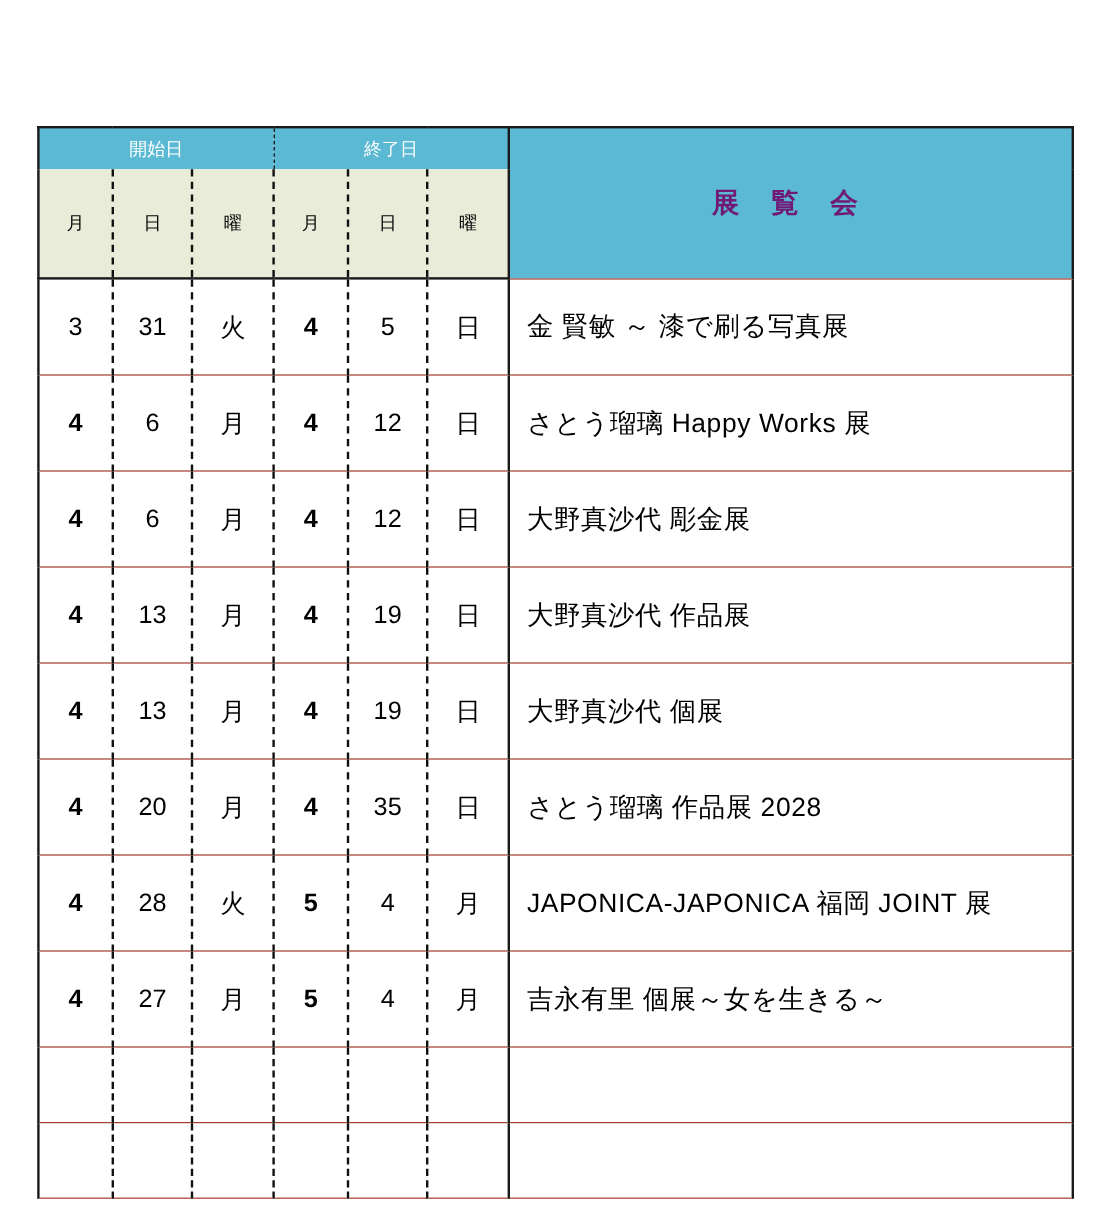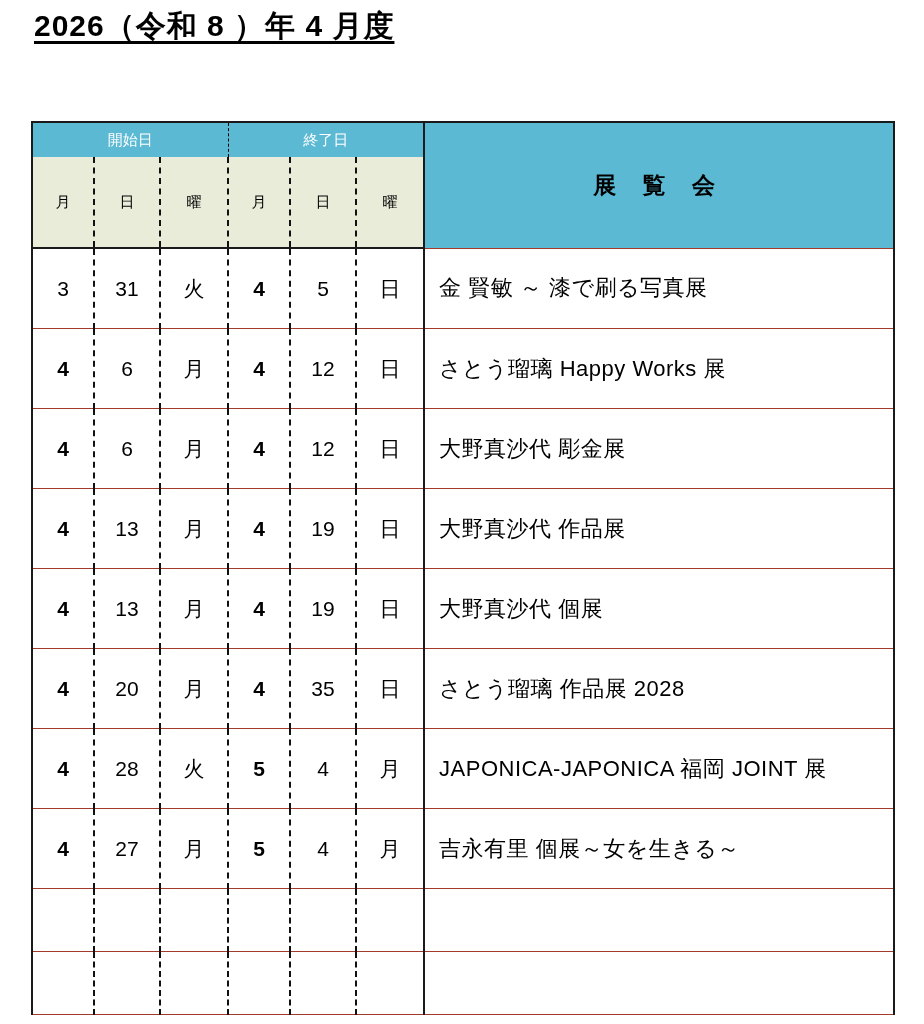--- a/index.html
+++ b/index.html
@@ -113,7 +113,6 @@
 
 <div class="page">
 
-  <div class="doc-title">2026（令和 8 ）年 4 月度</div>
 
   <div class="table-wrap">
     <table class="schedule">

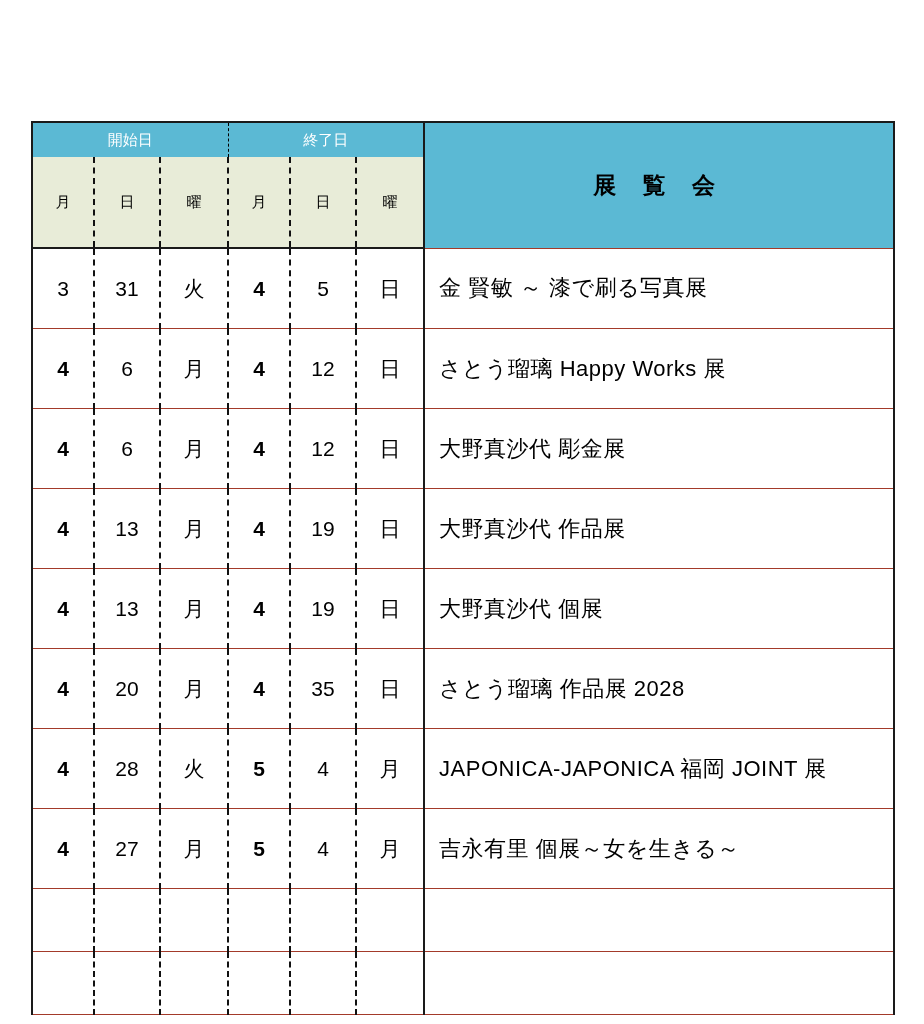--- a/index.html
+++ b/index.html
@@ -34,7 +34,7 @@
   .table-wrap {
     position: absolute;
     left: 31px;
-    top: 121px;
+    top: 105px;
     width: 862px;
   }
   table.schedule {

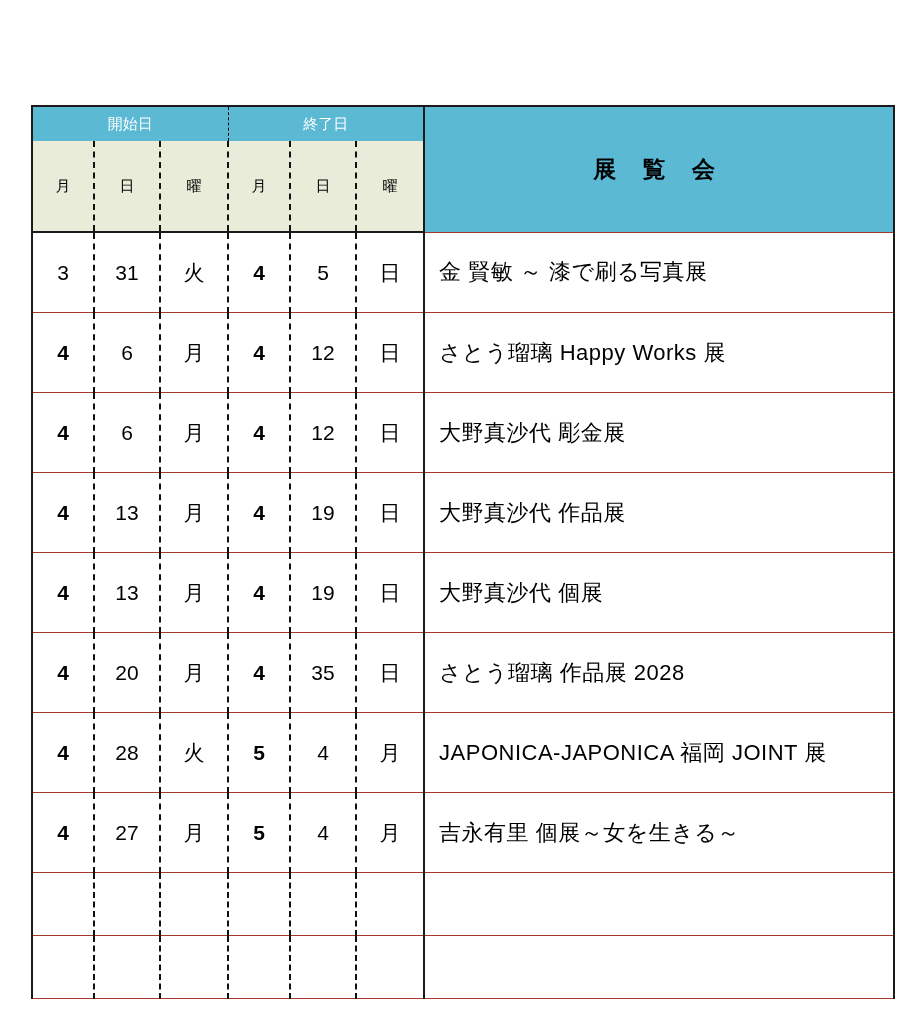--- a/index.html
+++ b/index.html
@@ -67,7 +67,7 @@
   }
   .exhibit-head {
     background: #5bb9d4;
-    color: #000000;
+    color: #701a75;
     font-size: 23px;
     font-weight: 700;
     letter-spacing: 10px;

